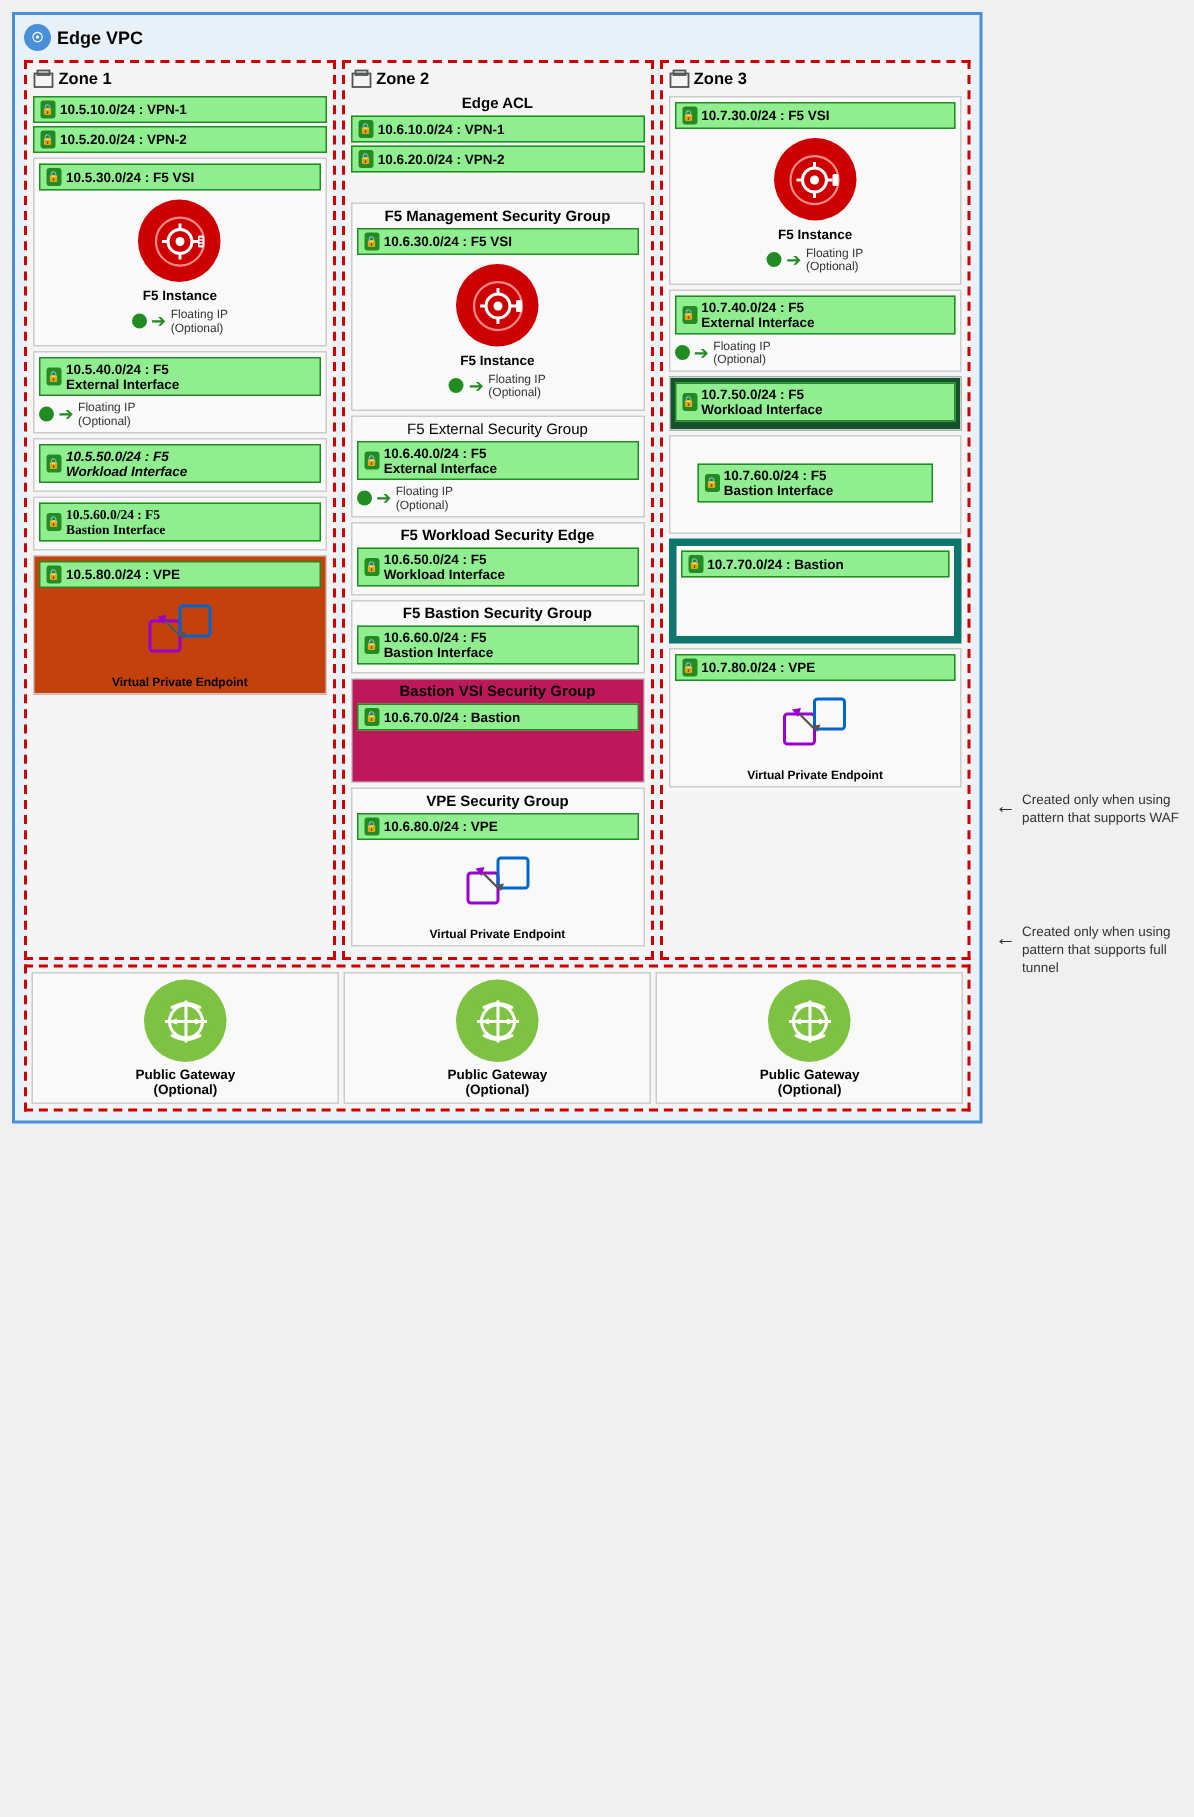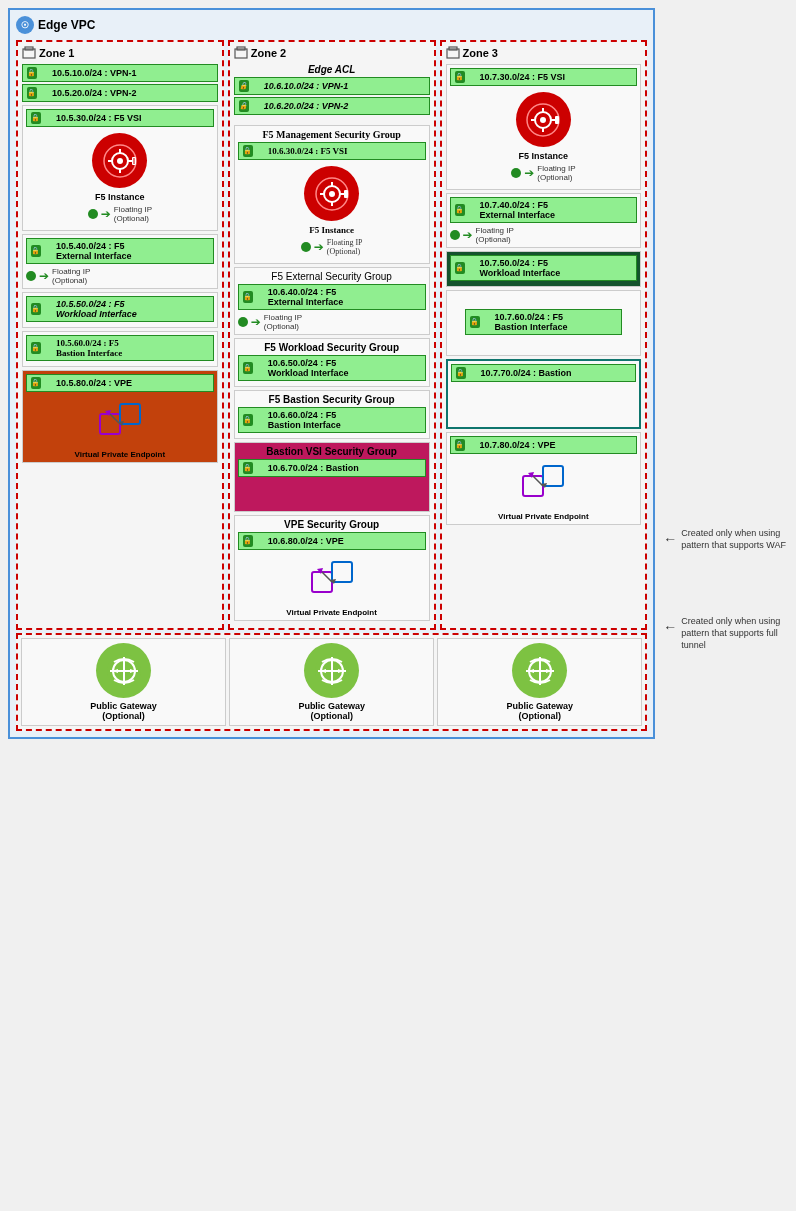--- a/index.html
+++ b/index.html
@@ -59,7 +59,7 @@
     .subnet-item {
       display: flex;
       align-items: center;
-      gap: 15px;
+      gap: 3px;
       background: #90ee90;
       border: 1px solid #228b22;
       padding: 2px 4px;

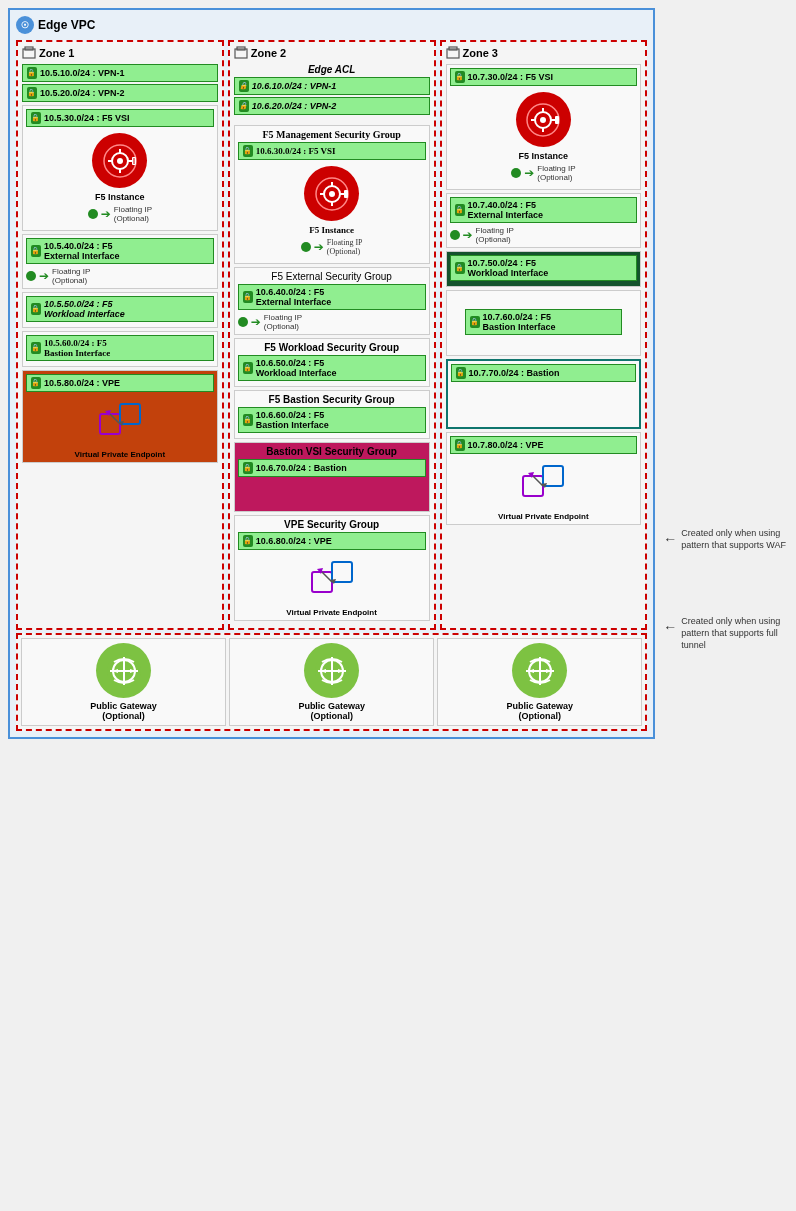--- a/index.html
+++ b/index.html
@@ -282,7 +282,7 @@
           <span>Zone 2</span>
         </div>
 
-        <div style="margin-bottom:10px;font-style:italic;">
+        <div style="margin-bottom:20px;">
           <div style="text-align:center; font-weight:bold; font-size:10px; margin-bottom:2px;">Edge ACL</div>
           <div class="subnet-item">
             <div class="lock-icon">🔒</div>

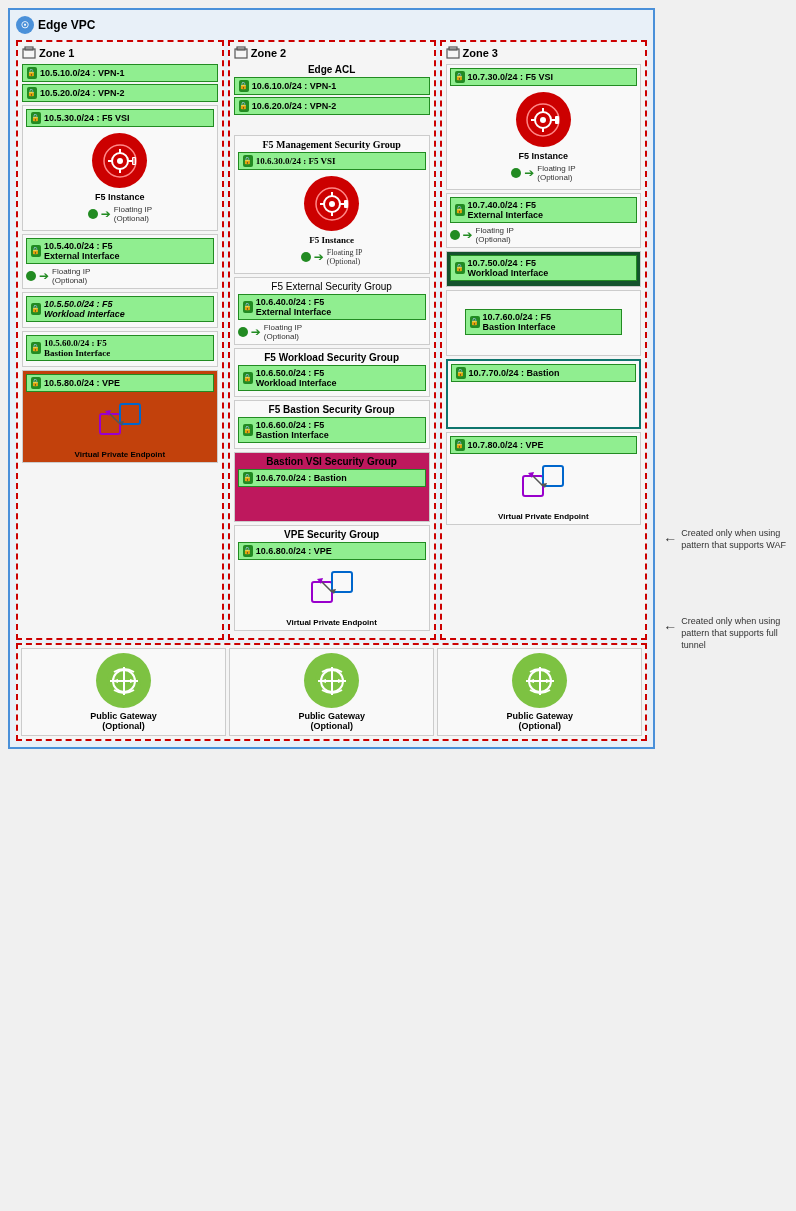--- a/index.html
+++ b/index.html
@@ -294,7 +294,7 @@
           </div>
         </div>
 
-        <div style="border:1px solid #ccc; background:#f9f9f9; margin-bottom:3px; padding:3px;font-family:Liberation Serif, serif;">
+        <div style="border:1px solid #ccc; background:#f9f9f9; margin-bottom:3px; padding:3px;">
           <div style="text-align:center; font-weight:bold; font-size:10px; margin-bottom:2px;">F5 Management Security Group</div>
           <div class="subnet-item">
             <div class="lock-icon">🔒</div>

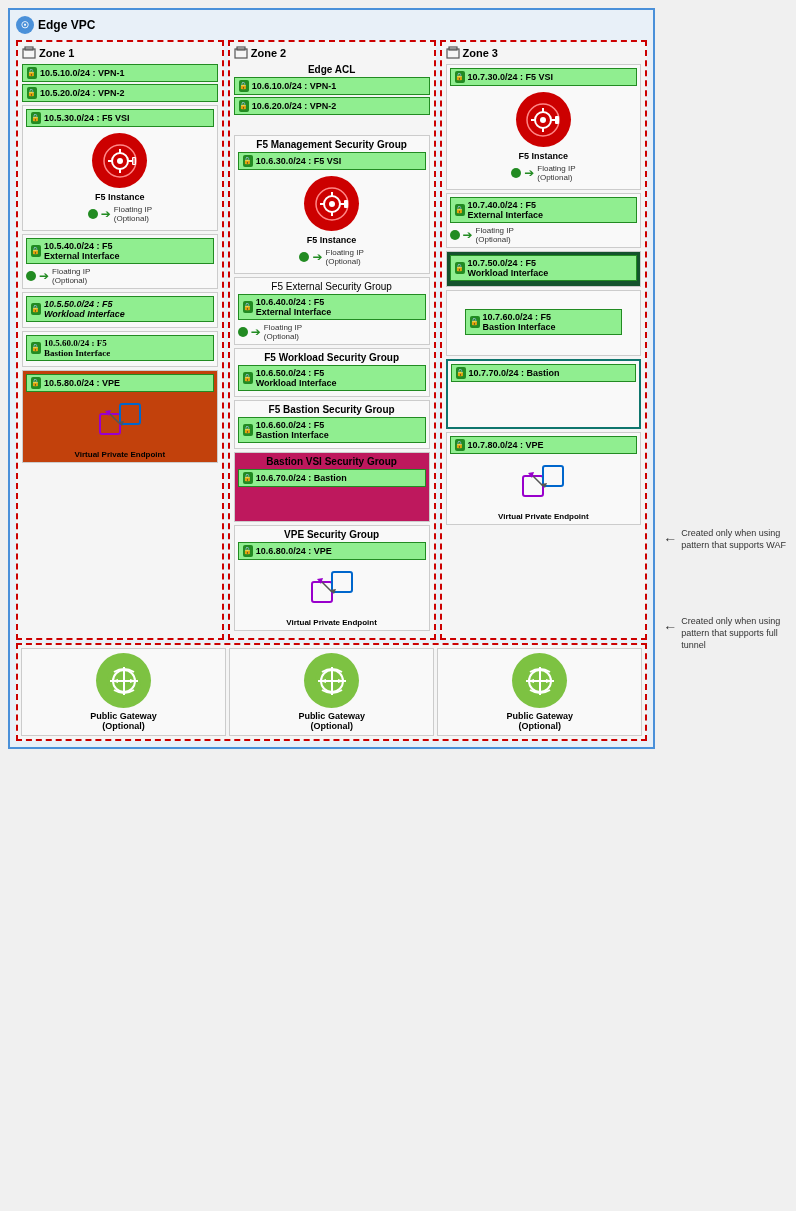--- a/index.html
+++ b/index.html
@@ -337,7 +337,7 @@
         </div>
 
         <div style="border:1px solid #ccc; background:#f9f9f9; margin-bottom:3px; padding:3px;">
-          <div style="text-align:center; font-weight:bold; font-size:10px; margin-bottom:2px;">F5 Workload Security Group</div>
+          <div style="text-align:center; font-weight:bold; font-size:10px; margin-bottom:2px;">F5 Workload Security Edge</div>
           <div class="subnet-item">
             <div class="lock-icon">🔒</div>
             <span style="white-space:pre-line;">10.6.50.0/24 : F5

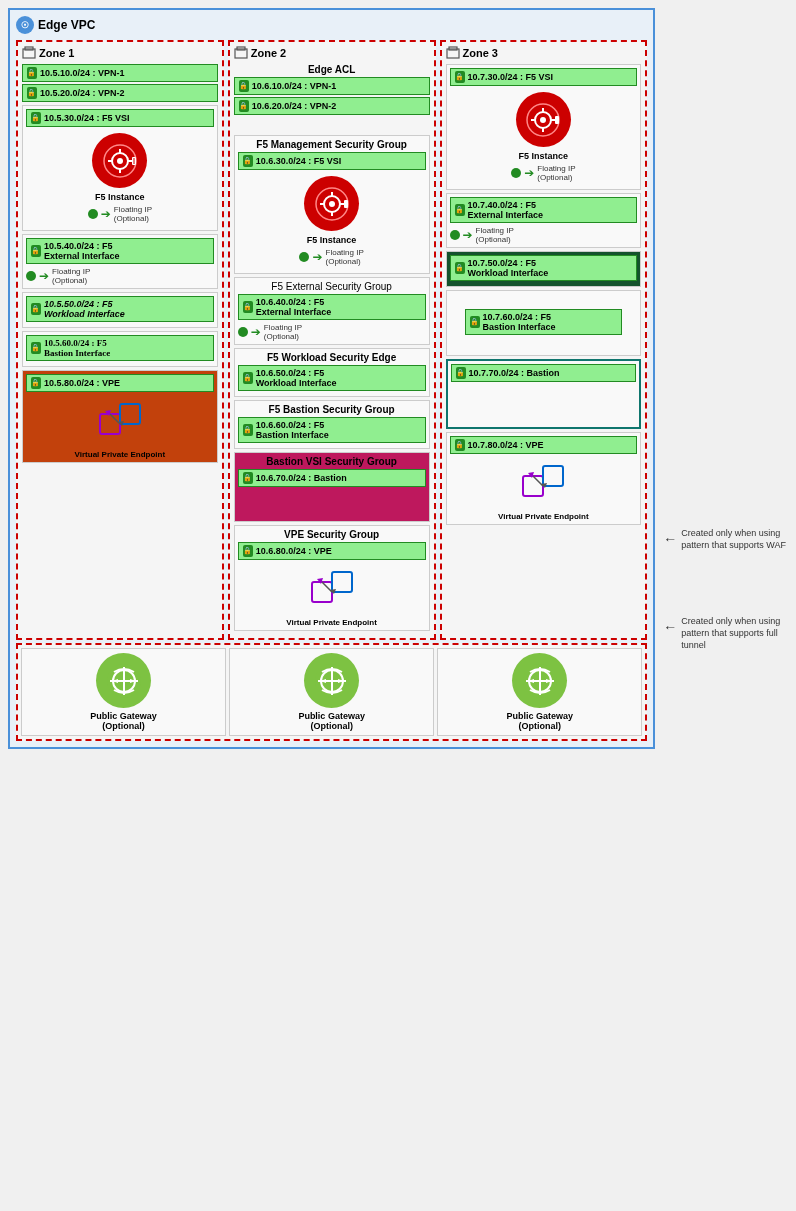--- a/index.html
+++ b/index.html
@@ -448,7 +448,7 @@
           </div>
         </div>
 
-        <div style="border:2px solid #0f766e; background:#f9f9f9; margin-bottom:3px; padding:3px; min-height:70px;">
+        <div style="border:5px solid #0f766e; background:#f9f9f9; margin-bottom:3px; padding:3px; min-height:70px;">
           <div class="subnet-item">
             <div class="lock-icon">🔒</div>
             <span>10.7.70.0/24 : Bastion</span>

